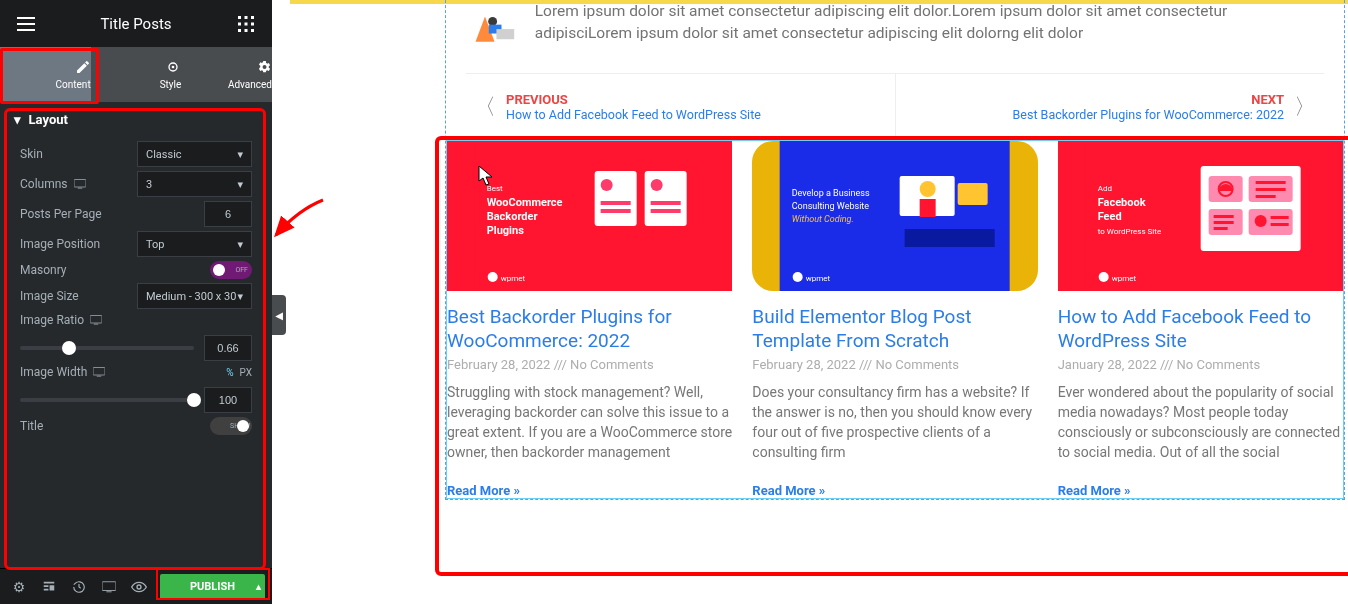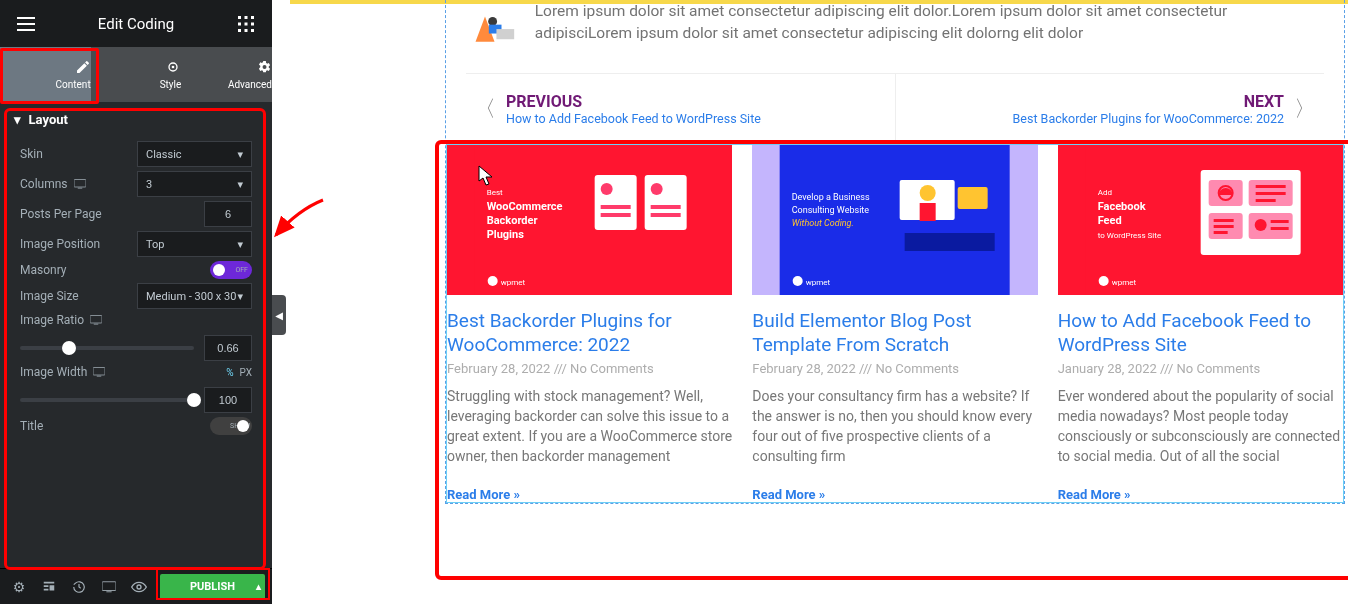--- a/index.html
+++ b/index.html
@@ -91,7 +91,7 @@
           <path d="M0 1h18M0 7h18M0 13h18" stroke="#fff" stroke-width="2"></path>
         </svg>
     </span>
-    <span class="sb-title">Edit Coding</span>
+    <span class="sb-title">Title Posts</span>
     <span class="hicon">
       <svg width="16" height="16" viewBox="0 0 16 16">
           <rect width="3" height="3" fill="#fff"></rect>

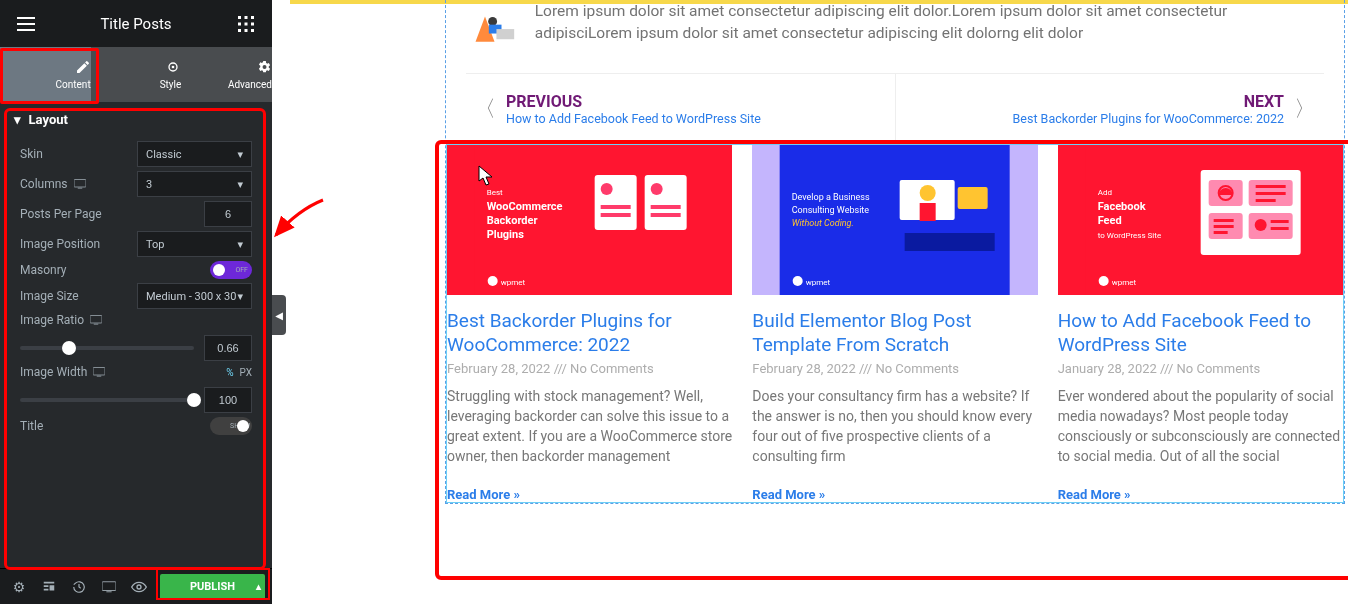--- a/index.html
+++ b/index.html
@@ -60,7 +60,7 @@
   .nav-half { flex: 1; display: flex; align-items: center; gap: 10px; padding: 18px 8px; }
   .nav-half.right { justify-content: flex-end; border-left: 1px solid #eee; }
   .nav-half .arrow { color: #8a8a8a; font-size: 22px; }
-  .nav-half .lbl { font-size: 16px; font-weight: 700; color: #701a75; }
+  .nav-half .lbl { font-size: 13px; font-weight: 700; color: #ef4444; }
   .nav-half .link { font-size: 12.5px; color: #2b7de9; }
   .nav-half .col { display: flex; flex-direction: column; }
 

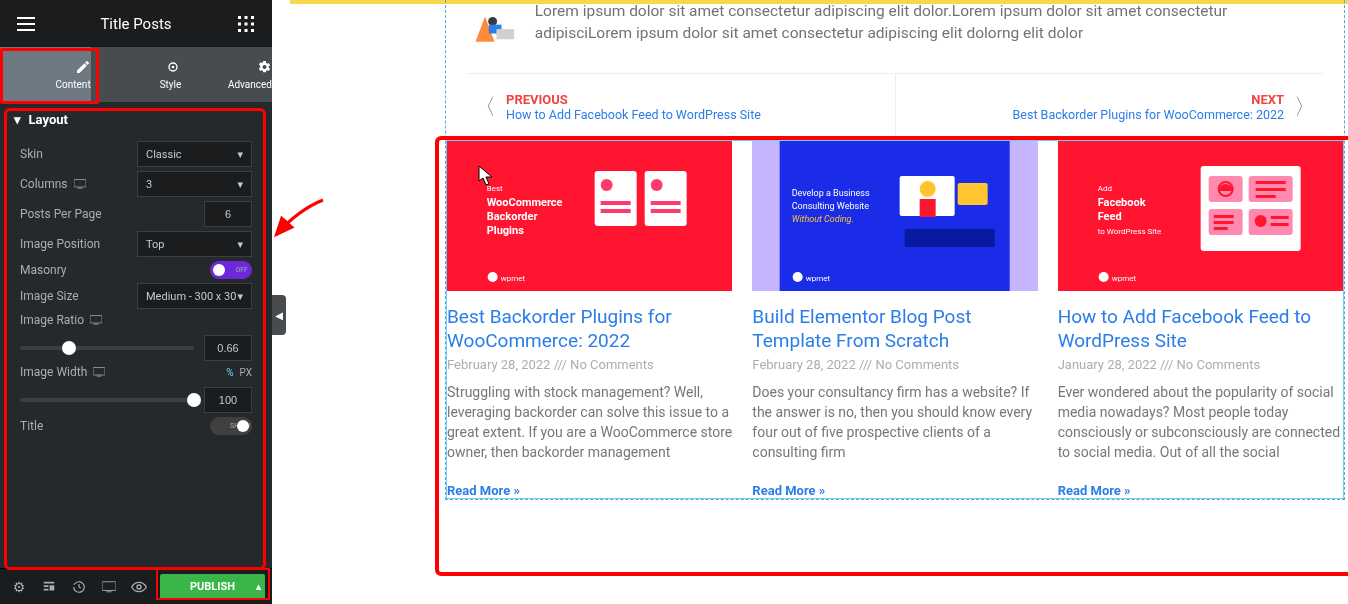--- a/index.html
+++ b/index.html
@@ -79,7 +79,7 @@
 
   
   .thumb.red { background: #ff1530; }
-  .thumb.blue { background: #c4b5fd; }
+  .thumb.blue { background: #eab308; border-radius: 21px; }
 </style>
 </head>
 <body>

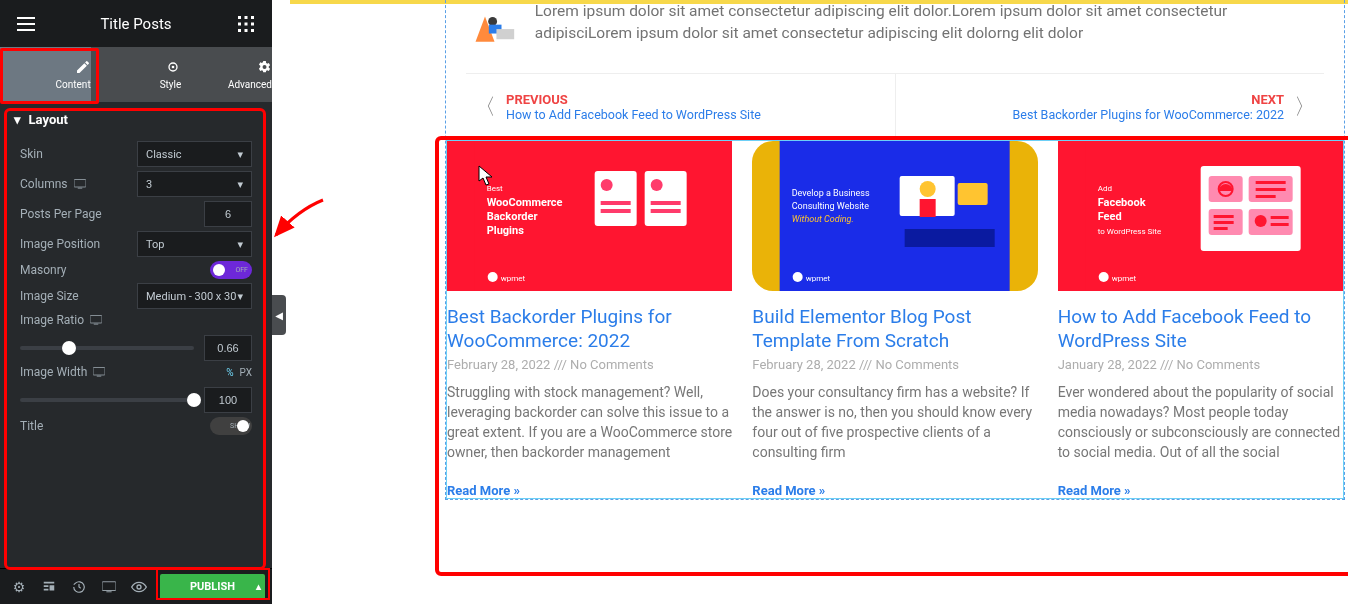--- a/index.html
+++ b/index.html
@@ -28,7 +28,7 @@
   .slider-wrap { margin-top: 8px; display: flex; align-items: center; gap: 10px; }
   .slider { flex: 1; height: 4px; background: #3b3f45; position: relative; border-radius: 2px; }
   .slider .thumb { width: 14px; height: 14px; background: #fff; border-radius: 50%; position: absolute; top: -5px; transform: translateX(-50%); }
-  .toggle { width: 42px; height: 18px; background: #6d28d9; border-radius: 10px; position: relative; display: flex; align-items: center; justify-content: flex-end; padding-right: 4px; font-size: 7px; color: #a4afb7; }
+  .toggle { width: 42px; height: 18px; background: #701a75; border-radius: 10px; position: relative; display: flex; align-items: center; justify-content: flex-end; padding-right: 4px; font-size: 7px; color: #a4afb7; }
   .toggle .knob { width: 12px; height: 12px; background: #fff; border-radius: 50%; position: absolute; left: 3px; top: 3px; }
   .toggle.on { background: #404040; justify-content: flex-start; padding-left: 20px; }
   .toggle.on .knob { left: auto; right: 3px; }

